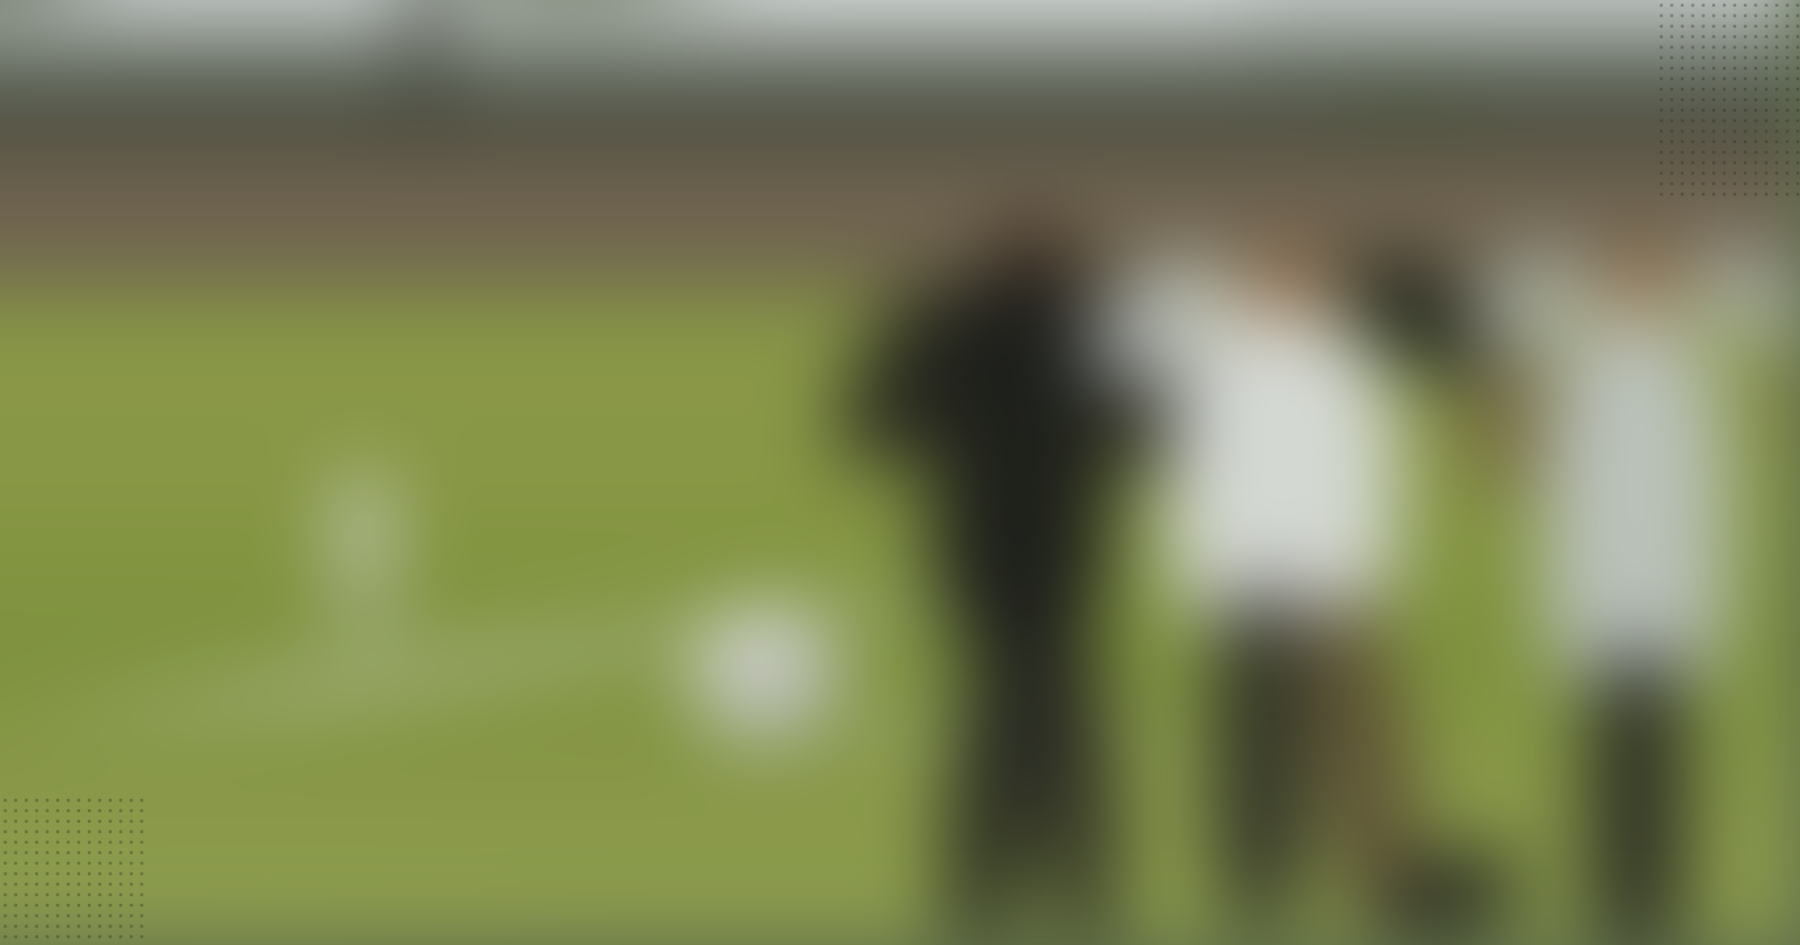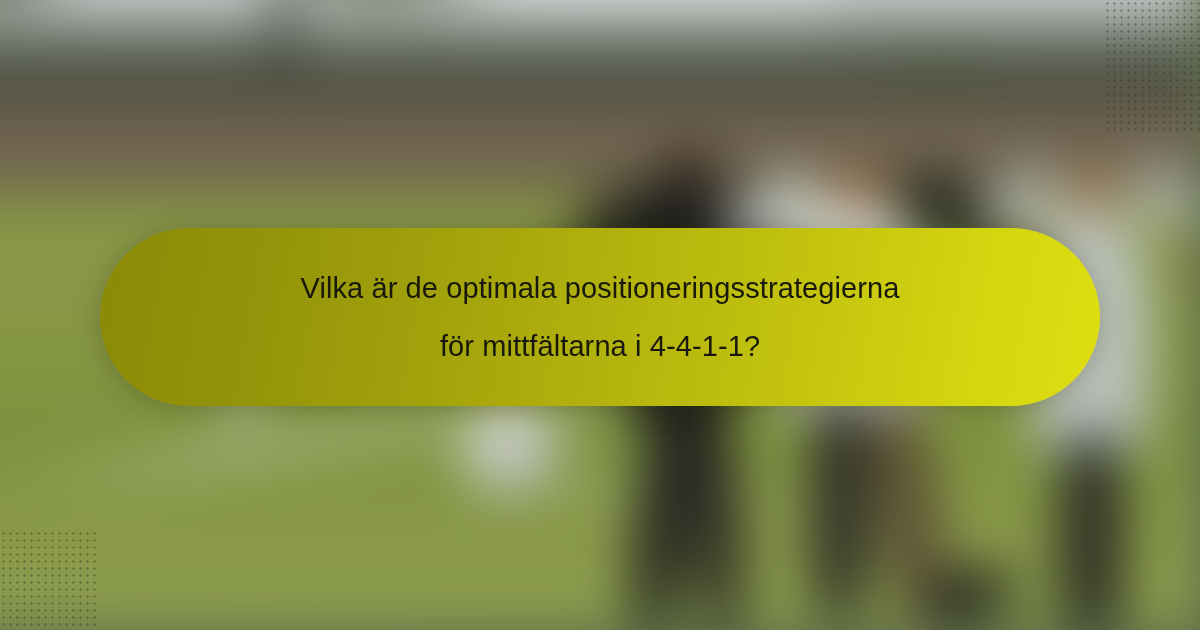--- a/index.html
+++ b/index.html
@@ -263,10 +263,6 @@
   <div class="dots" id="dots-tr"></div>
   <div class="dots" id="dots-bl"></div>
 
-  <div id="pill">
-    <div id="headline">Vilka är de optimala positioneringsstrategierna
-för mittfältarna i 4-4-1-1?</div>
-  </div>
 
 </div>
 

